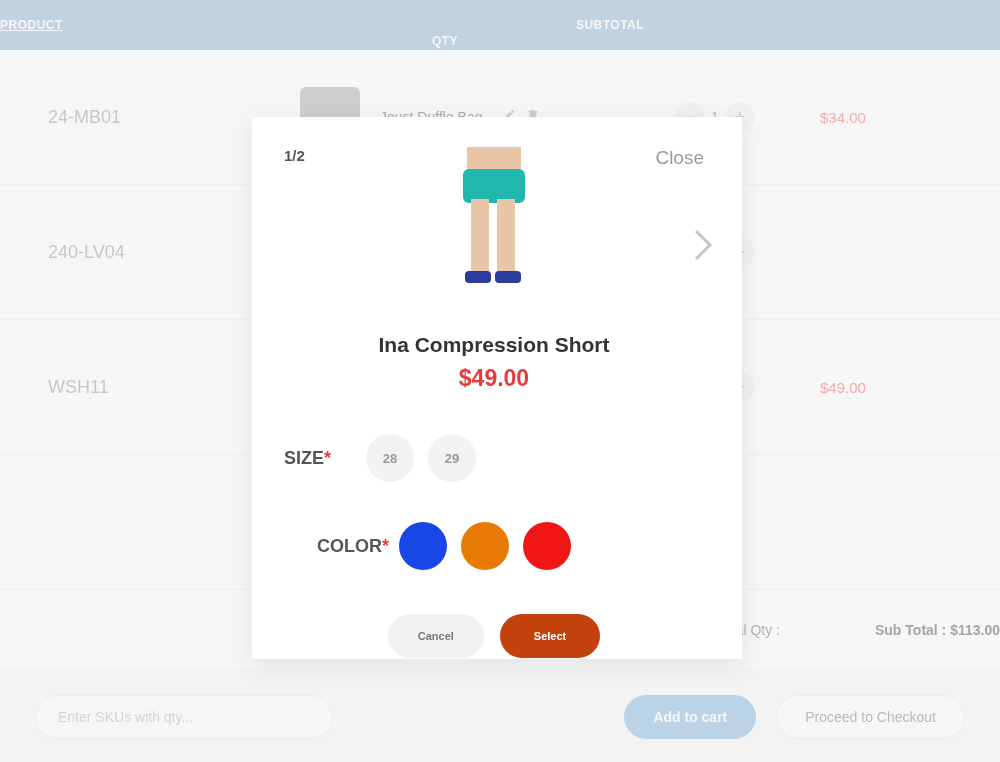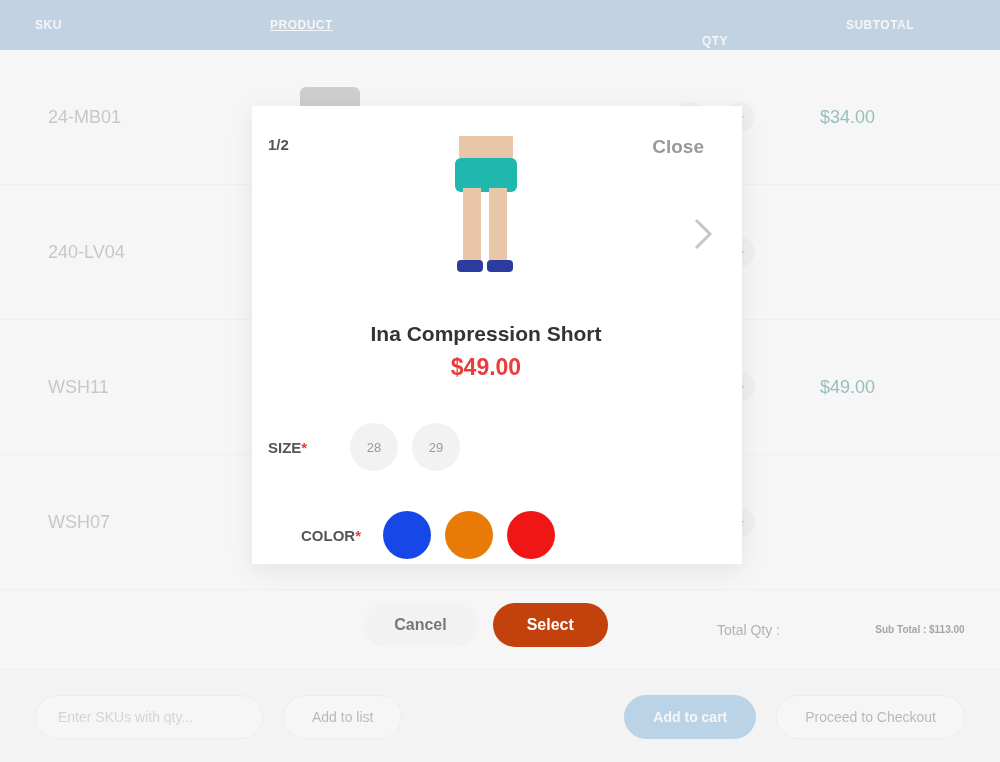--- a/index.html
+++ b/index.html
@@ -180,7 +180,6 @@
 <body>
 
 <div class="table-header">
-  <div class="col-sku">SKU</div>
   <div class="col-prod">PRODUCT</div>
   <div class="col-qty">QTY</div>
   <div class="col-sub">SUBTOTAL</div>

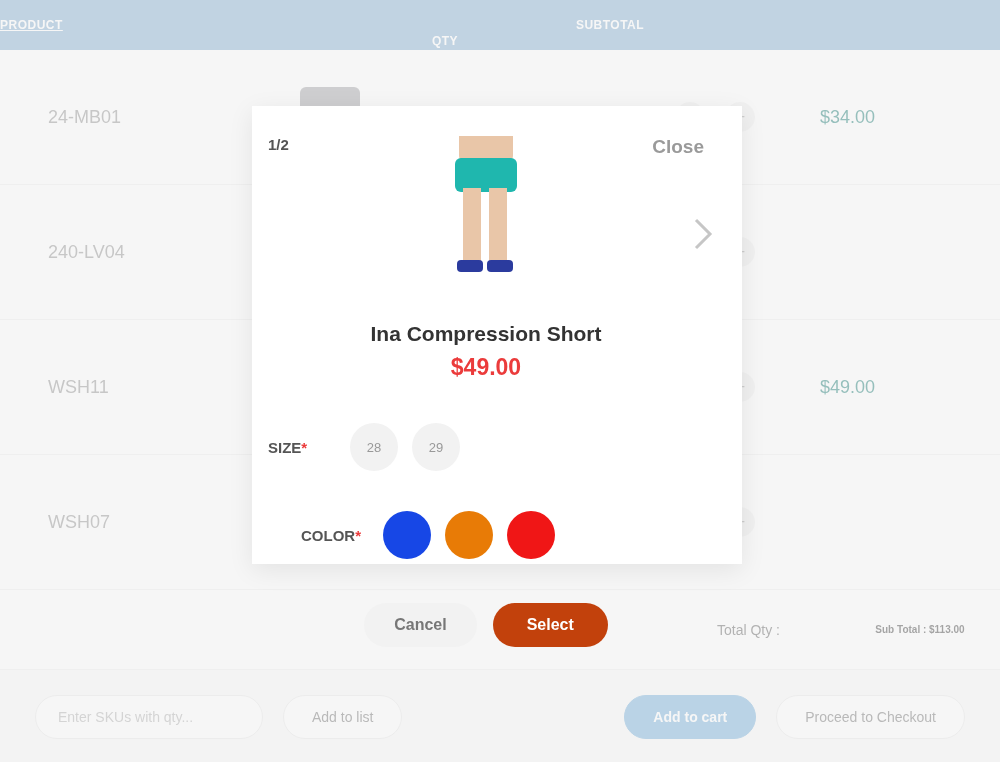--- a/index.html
+++ b/index.html
@@ -64,7 +64,7 @@
   }
   .qty-val { font-size:14px; color:#666; }
 
-  .table-row .col-sub { color:#0f766e; font-size:18px; font-weight:500; text-align:left; padding-left:40px; }
+  .table-row .col-sub { color:#ef4444; font-size:15px; font-weight:500; text-align:left; padding-left:40px; }
 
   .footer-row {
     display:flex; align-items:center; height:80px;

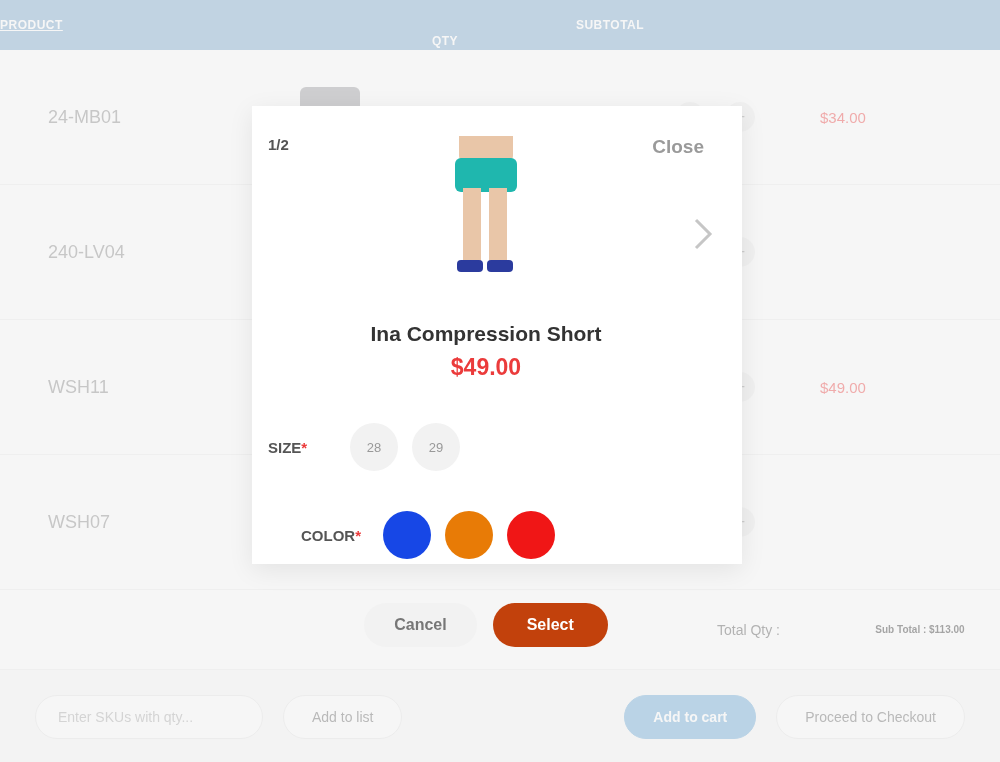--- a/index.html
+++ b/index.html
@@ -103,11 +103,11 @@
   
   .modal {
     position:absolute;
-    left:252px; top:106px;
-    width:490px; height:458px;
+    left:252px; top:117px;
+    width:490px; height:542px;
     background:#fff;
     box-shadow: 0 6px 24px rgba(0,0,0,0.08);
-    padding: 30px 38px 28px 16px;
+    padding: 30px 38px 28px 32px;
   }
   .modal-top {
     display:flex; align-items:flex-start; justify-content:space-between;

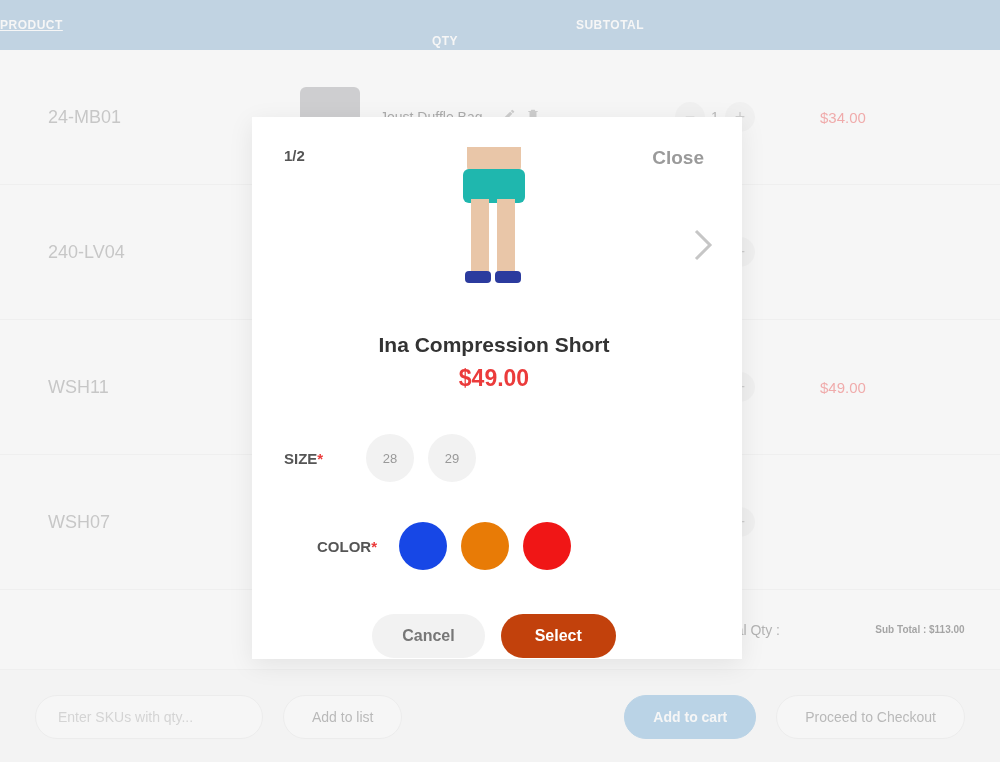--- a/index.html
+++ b/index.html
@@ -114,7 +114,7 @@
     position:relative; height:180px;
   }
   .pager { color:#555; font-size:15px; font-weight:600; }
-  .close-link { color:#9a9a9a; font-size:19px; cursor:pointer;font-weight:bold; }
+  .close-link { color:#9a9a9a; font-size:19px; cursor:pointer; }
   .prod-img {
     position:absolute; left:50%; top:0; transform:translateX(-50%);
     width:90px; height:150px;

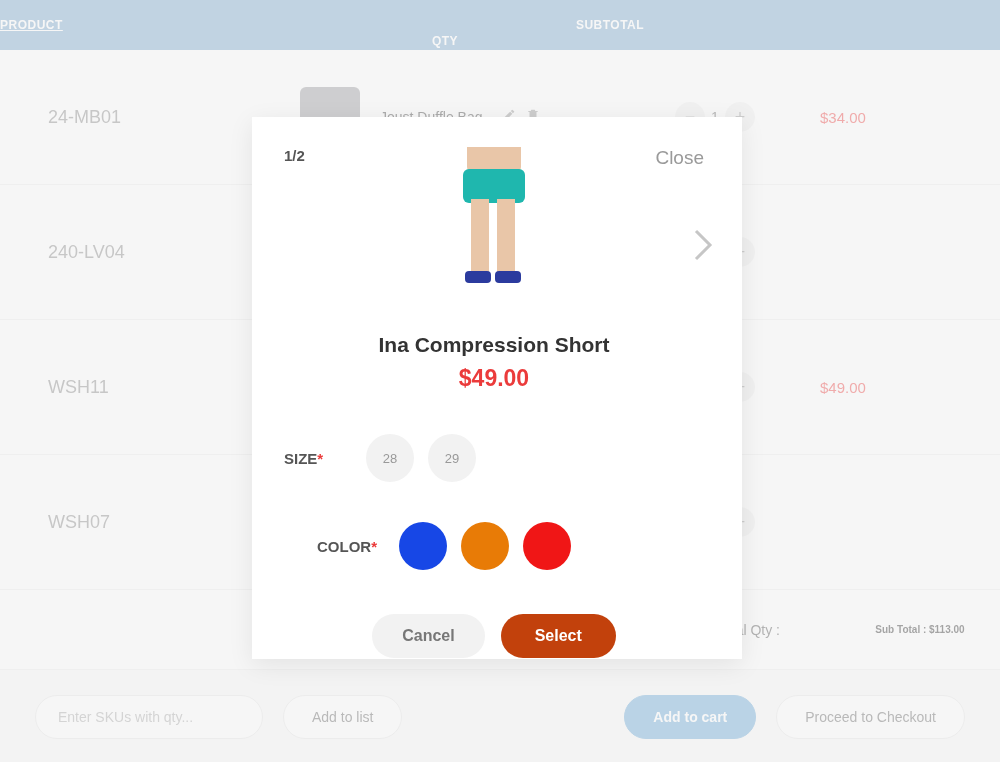--- a/index.html
+++ b/index.html
@@ -149,7 +149,7 @@
   }
   .opt-row.color { margin-top:40px;margin-left:33px; }
   .opt-label {
-    font-size:15px; font-weight:700; color:#555; width:60px;
+    font-size:18px; font-weight:700; color:#555; width:60px;
   }
   .req-star { color:#eb3b3b; }
   .size-swatches, .color-swatches { display:flex; gap:14px; }

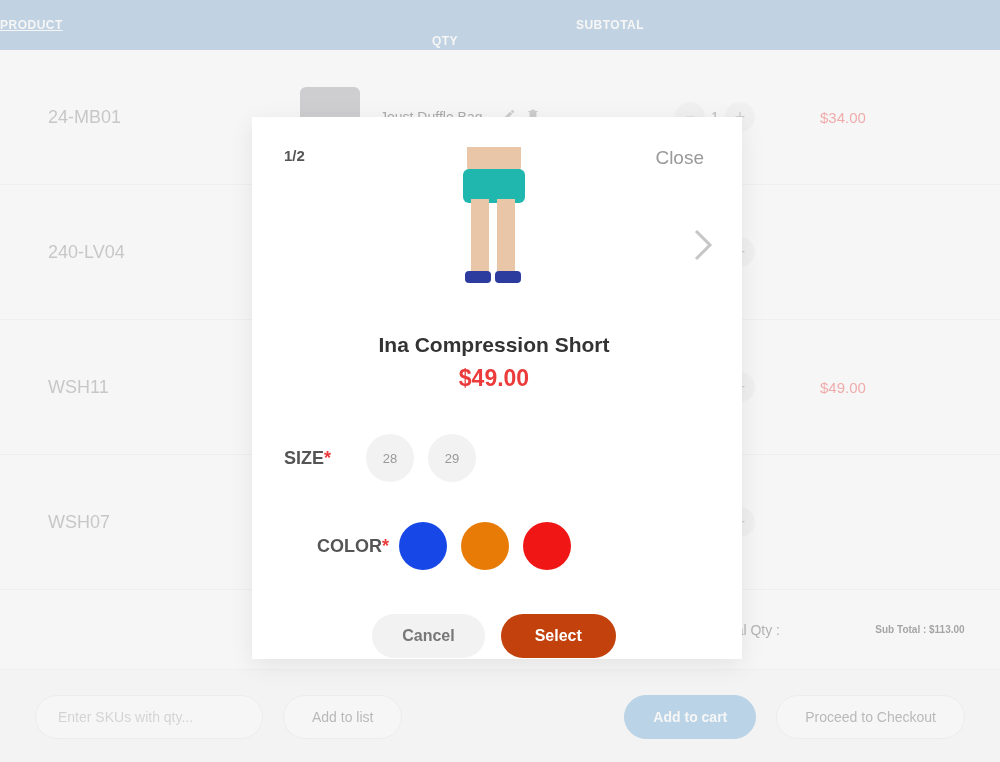--- a/index.html
+++ b/index.html
@@ -155,7 +155,7 @@
   .size-swatches, .color-swatches { display:flex; gap:14px; }
   .size-swatch {
     width:48px; height:48px; border-radius:50%;
-    background:#f2f2f2; color:#999; font-size:13px; font-weight:400;
+    background:#f2f2f2; color:#999; font-size:13px; font-weight:700;
     display:flex; align-items:center; justify-content:center;
     cursor:pointer;
   }

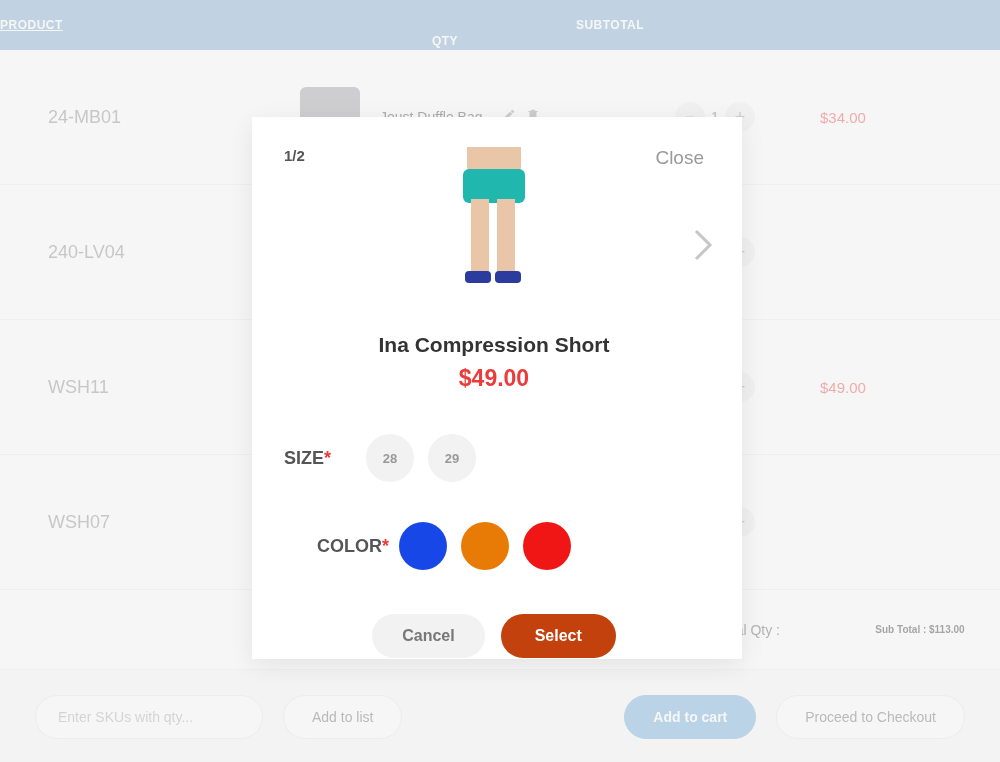--- a/index.html
+++ b/index.html
@@ -235,7 +235,6 @@
 </div>
 
 <div class="table-row">
-  <div class="col-sku">WSH07</div>
   <div class="col-prod">
     <div class="prod-thumb hidden"></div>
     <div class="prod-name"></div>

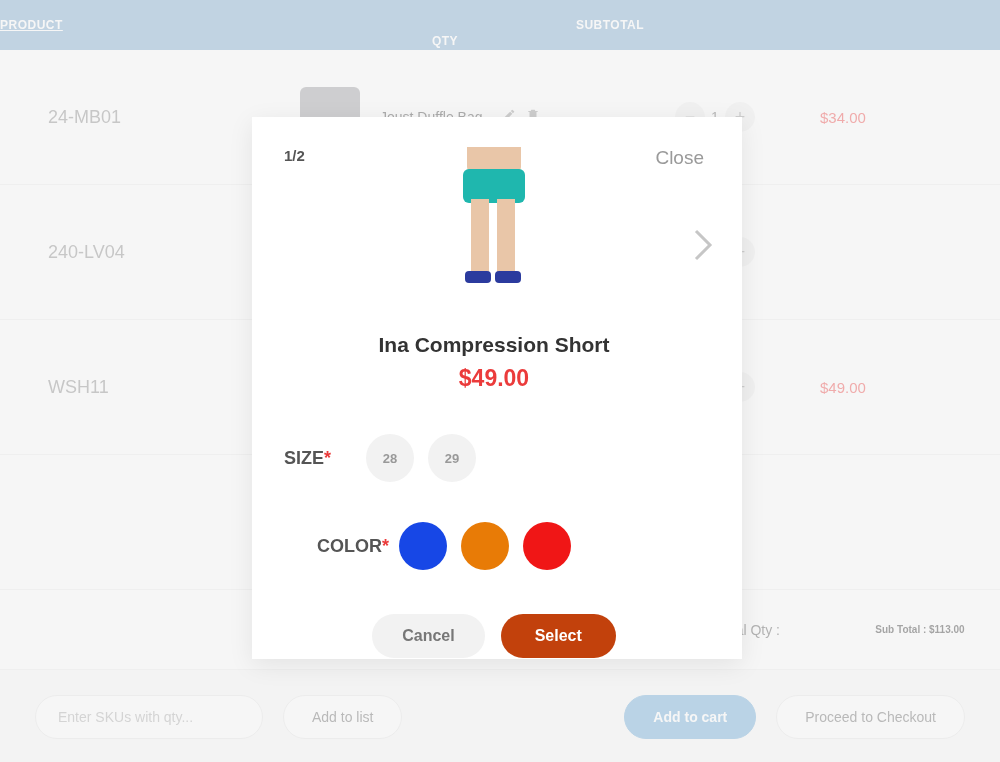--- a/index.html
+++ b/index.html
@@ -170,7 +170,7 @@
   }
   .m-btn {
     height:44px; padding:0 30px; border-radius:22px; border:none;
-    font-size:16px; font-weight:600; cursor:pointer;
+    font-size:11px; font-weight:600; cursor:pointer;
   }
   .m-btn.cancel { background:#f2f2f2; color:#777; }
   .m-btn.select { background:#c2410c; color:#fff; padding:0 34px; }

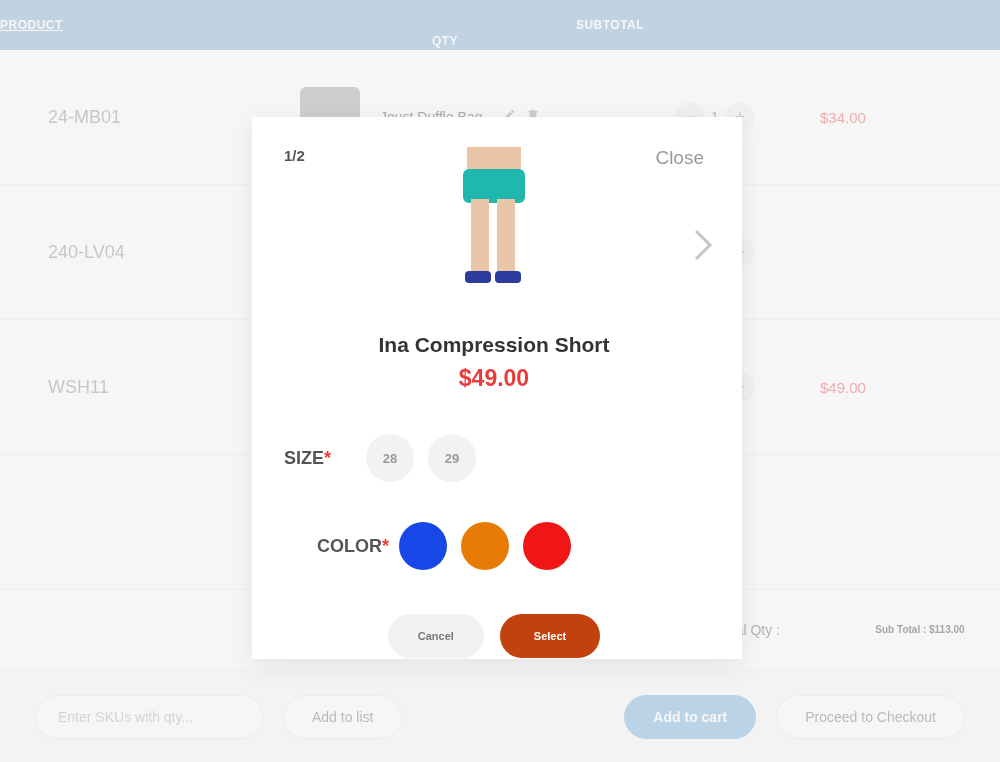--- a/index.html
+++ b/index.html
@@ -72,7 +72,7 @@
   }
   .footer-row .spacer { flex:1; }
   .footer-row .totqty { color:#555; font-size:14px; padding-right:20px; }
-  .footer-row .subtotal { width:200px; text-align:center; padding-left:40px; color:#333; font-size:10px; font-weight:600; }
+  .footer-row .subtotal { width:200px; text-align:right; padding-left:40px; color:#333; font-size:14px; font-weight:600; }
 
   .bottom-bar {
     display:flex; align-items:center; gap:20px;

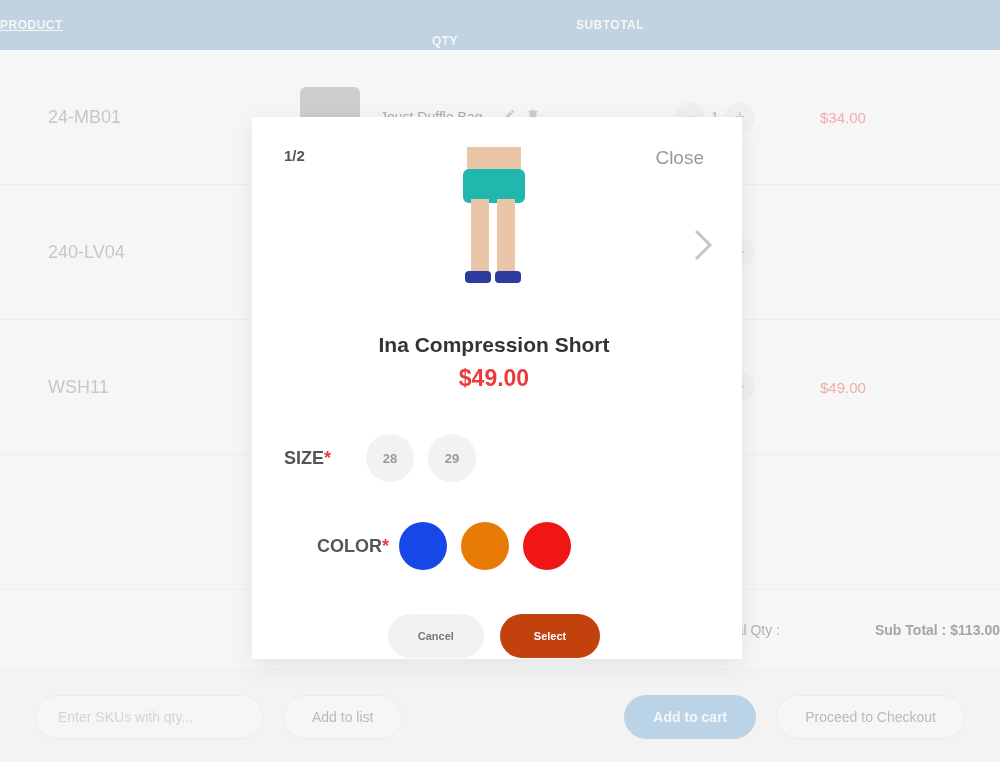--- a/index.html
+++ b/index.html
@@ -254,7 +254,6 @@
 
 <div class="bottom-bar">
   <input class="sku-input" placeholder="Enter SKUs with qty..." style="">
-  <button class="pill-btn">Add to list</button>
   <div style="flex:1"></div>
   <button class="pill-btn primary">Add to cart</button>
   <button class="pill-btn on-white">Proceed to Checkout</button>

